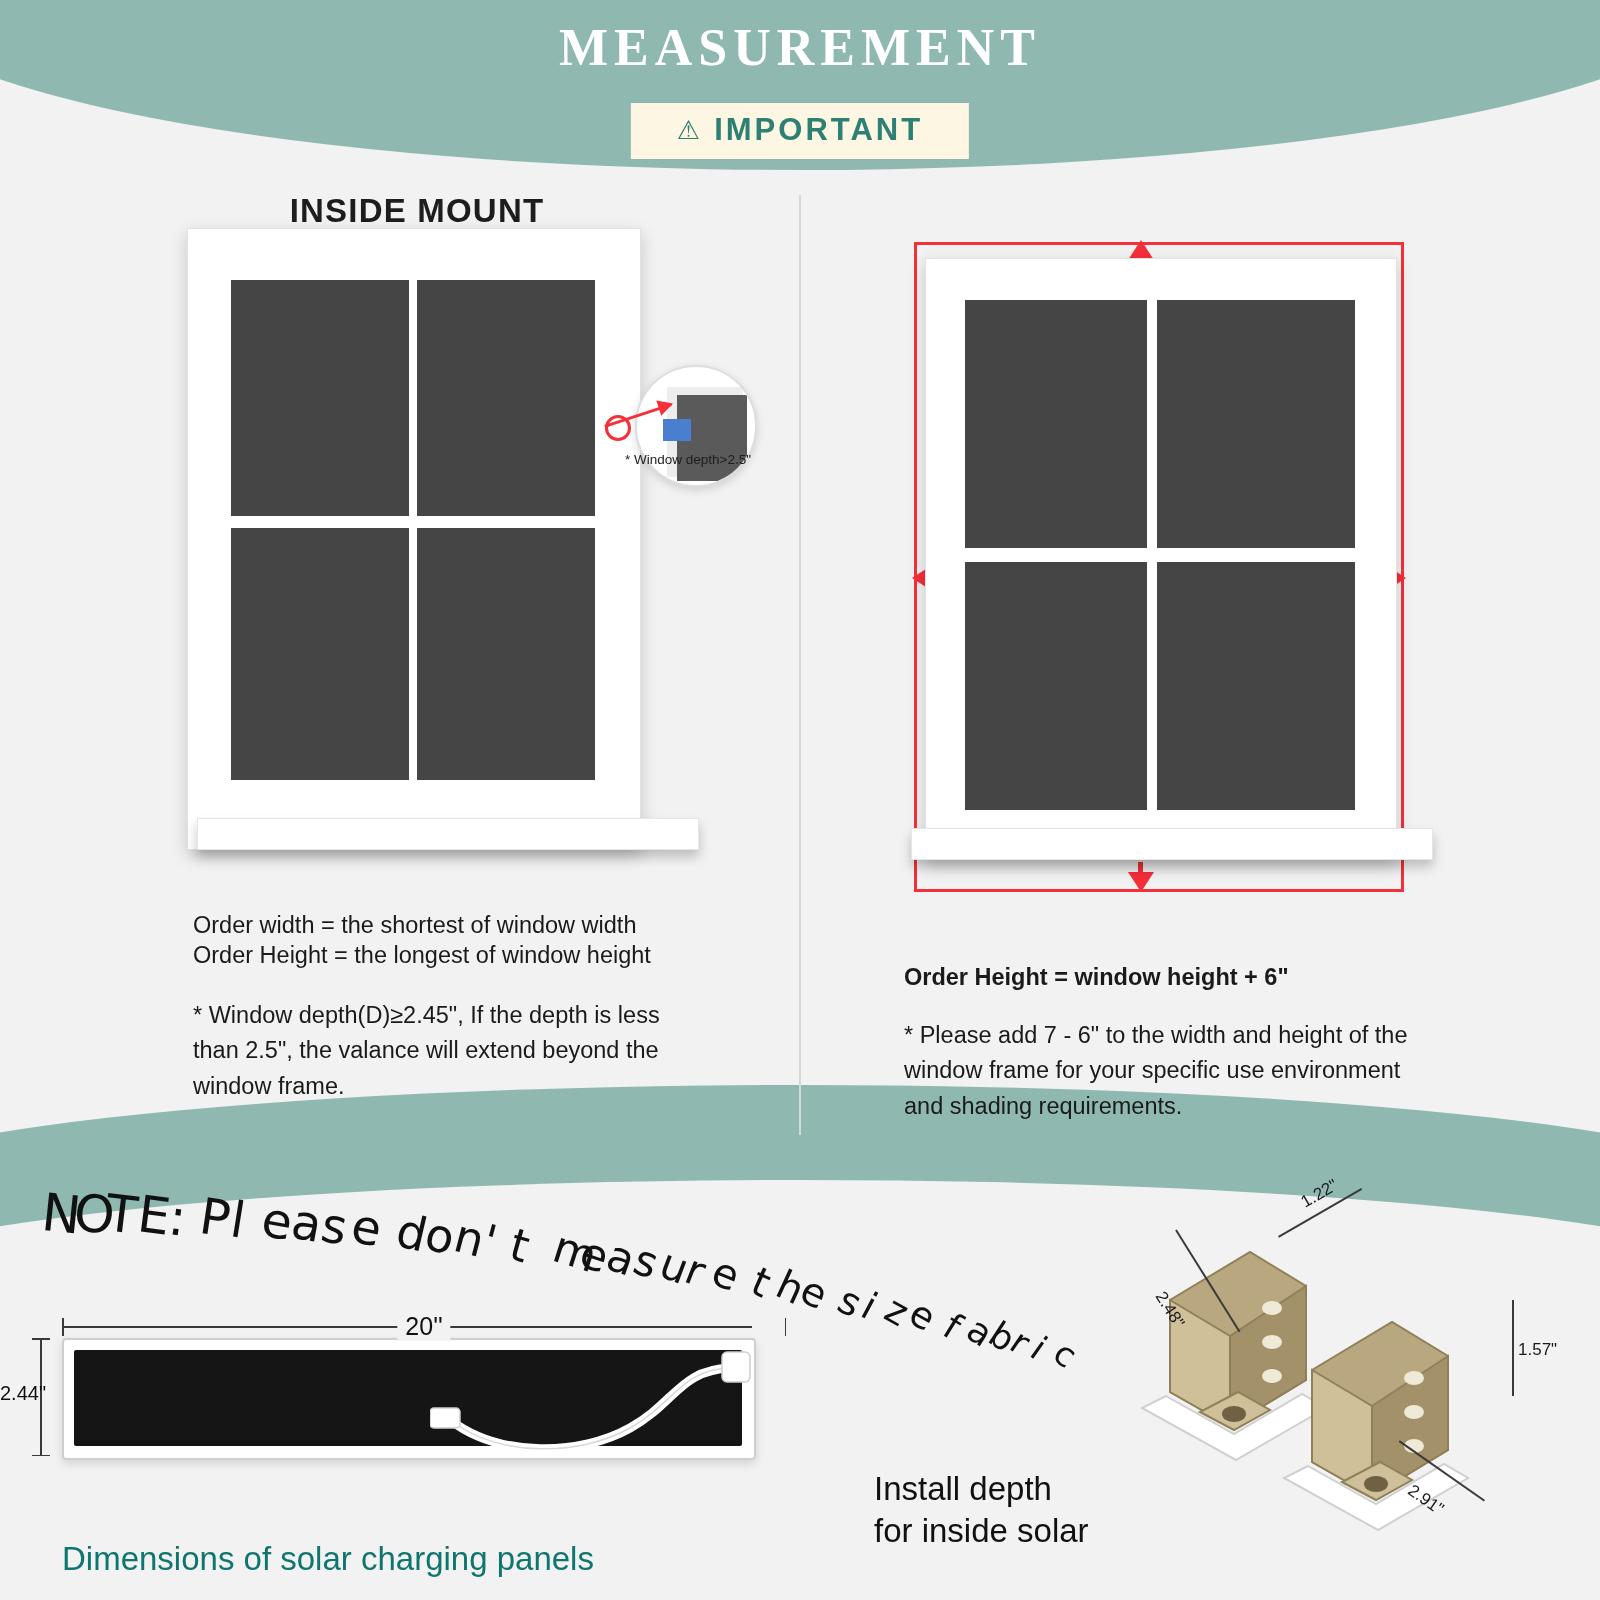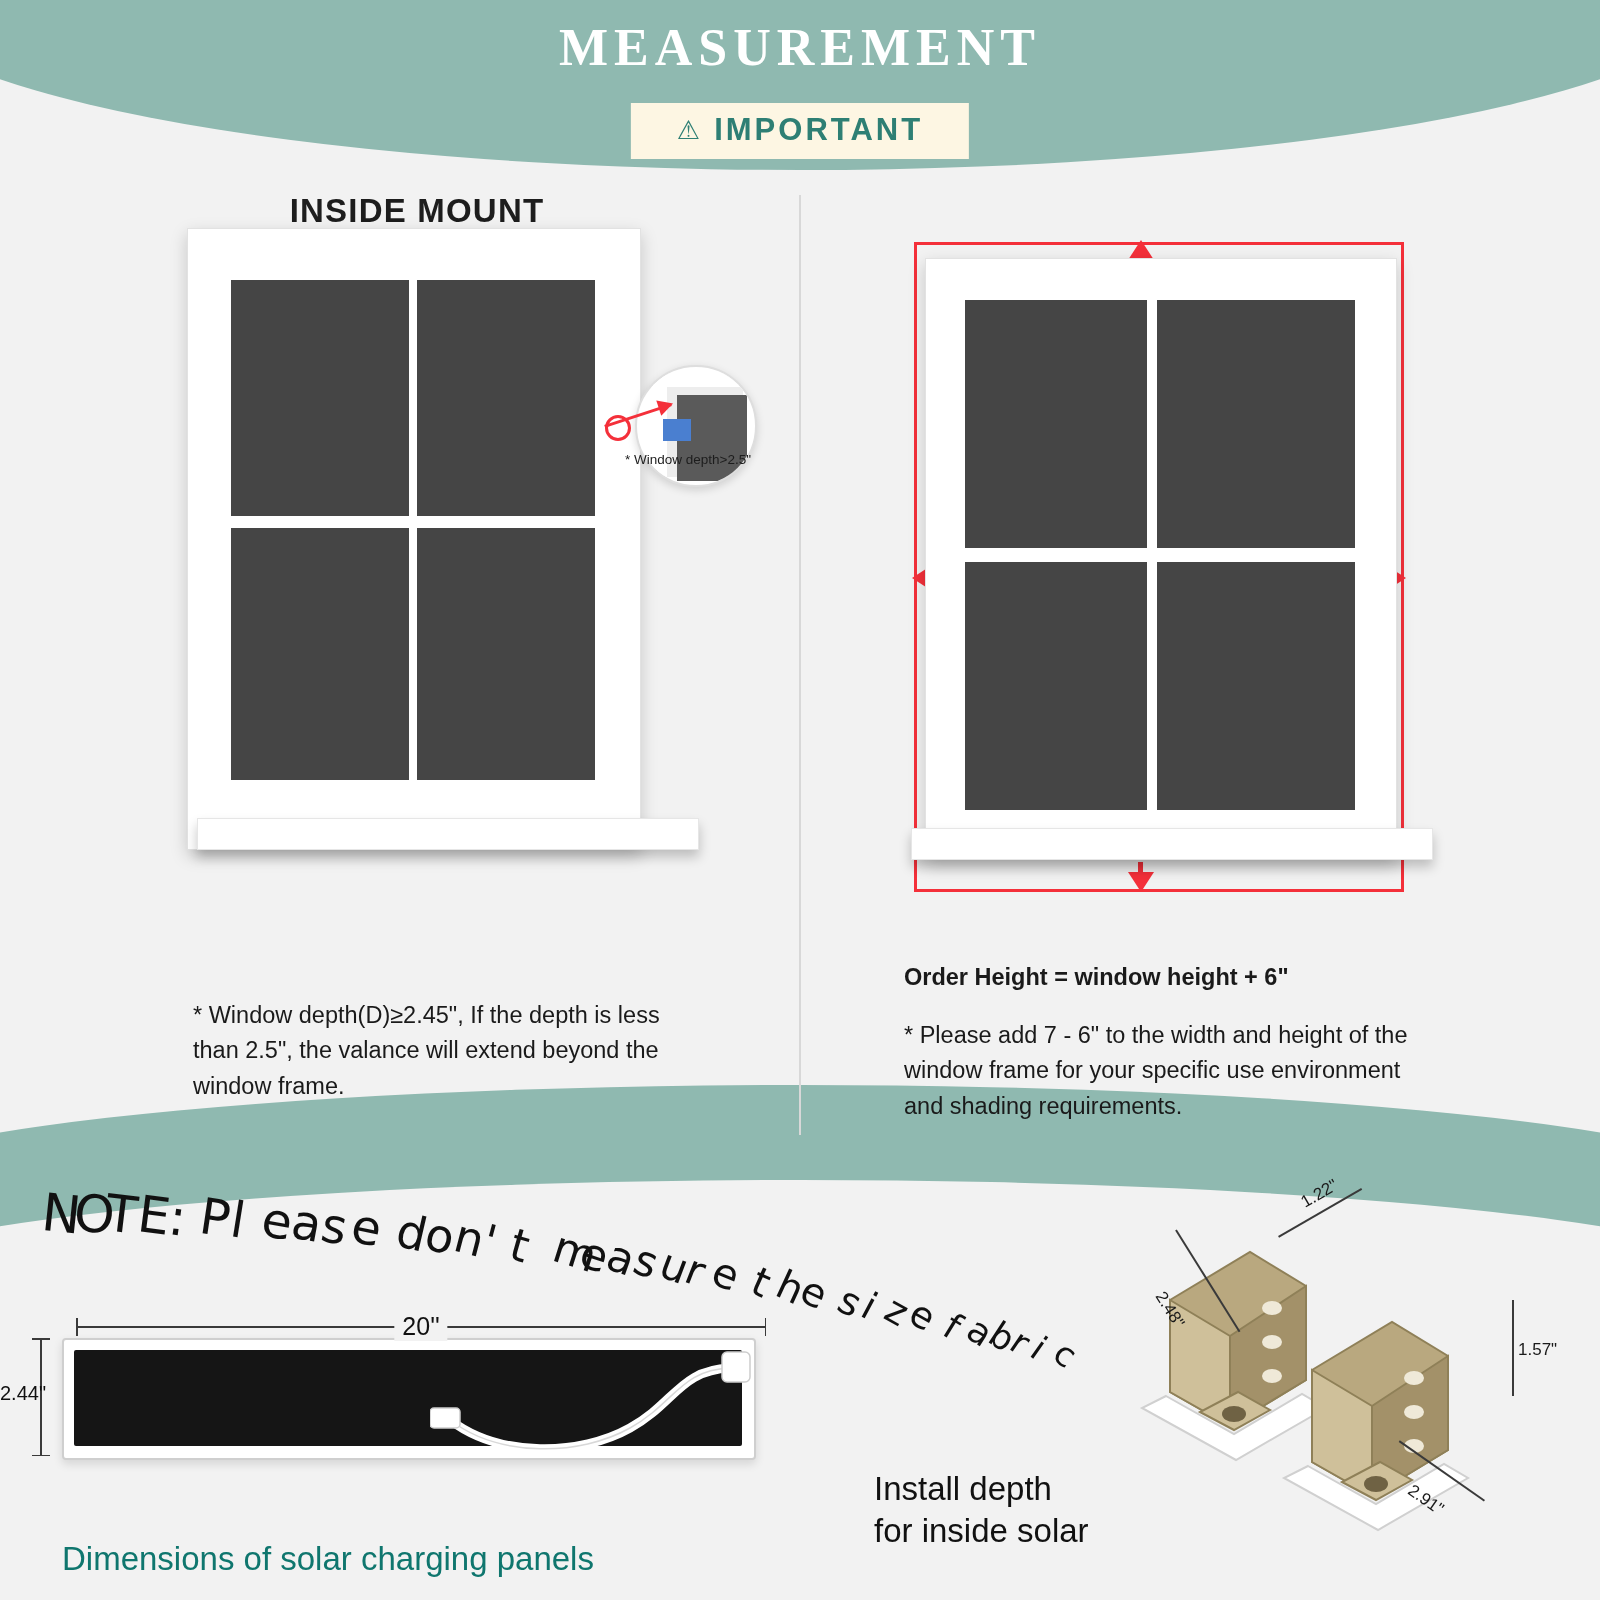--- a/index.html
+++ b/index.html
@@ -464,6 +464,7 @@
   <div class="depth-arrow"></div>
   <div class="depth-note">* Window depth&gt;2.5"</div>
 
+  <div class="order-text" style="left:176px; top:738px;">Order width   = the shortest  of window width</div>
   <div class="star-text" style="left:176px; top:828px; width:500px;">* Window depth(D)≥2.45",  If the depth is less than 2.5",  the valance will extend beyond the window frame.</div>
 </div>
 

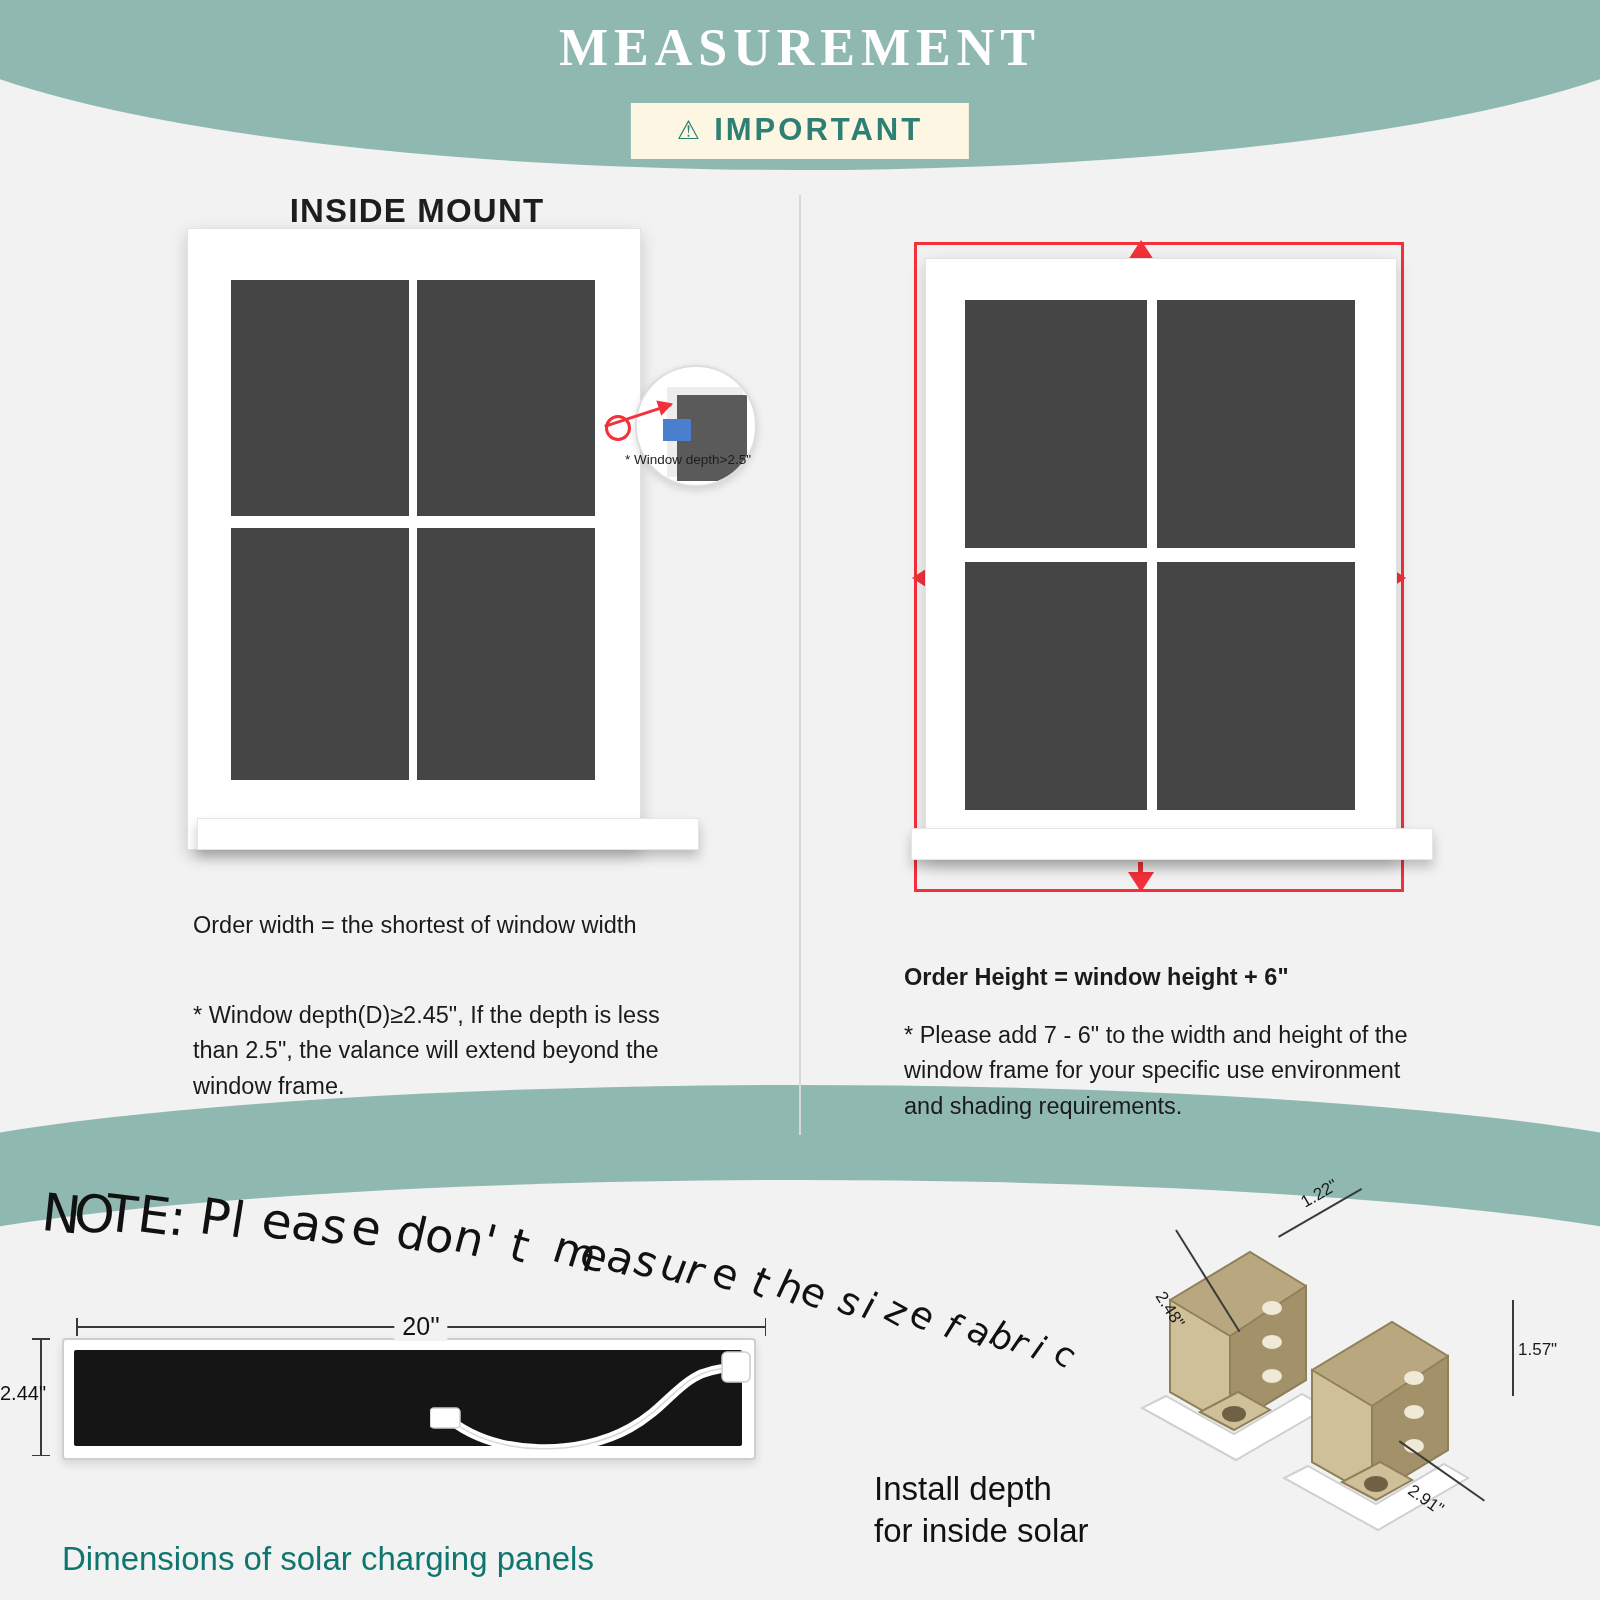--- a/index.html
+++ b/index.html
@@ -465,6 +465,7 @@
   <div class="depth-note">* Window depth&gt;2.5"</div>
 
   <div class="order-text" style="left:176px; top:738px;">Order width   = the shortest  of window width</div>
+  <div class="order-text" style="left:176px; top:768px;">Order Height = the longest of window height</div>
   <div class="star-text" style="left:176px; top:828px; width:500px;">* Window depth(D)≥2.45",  If the depth is less than 2.5",  the valance will extend beyond the window frame.</div>
 </div>
 

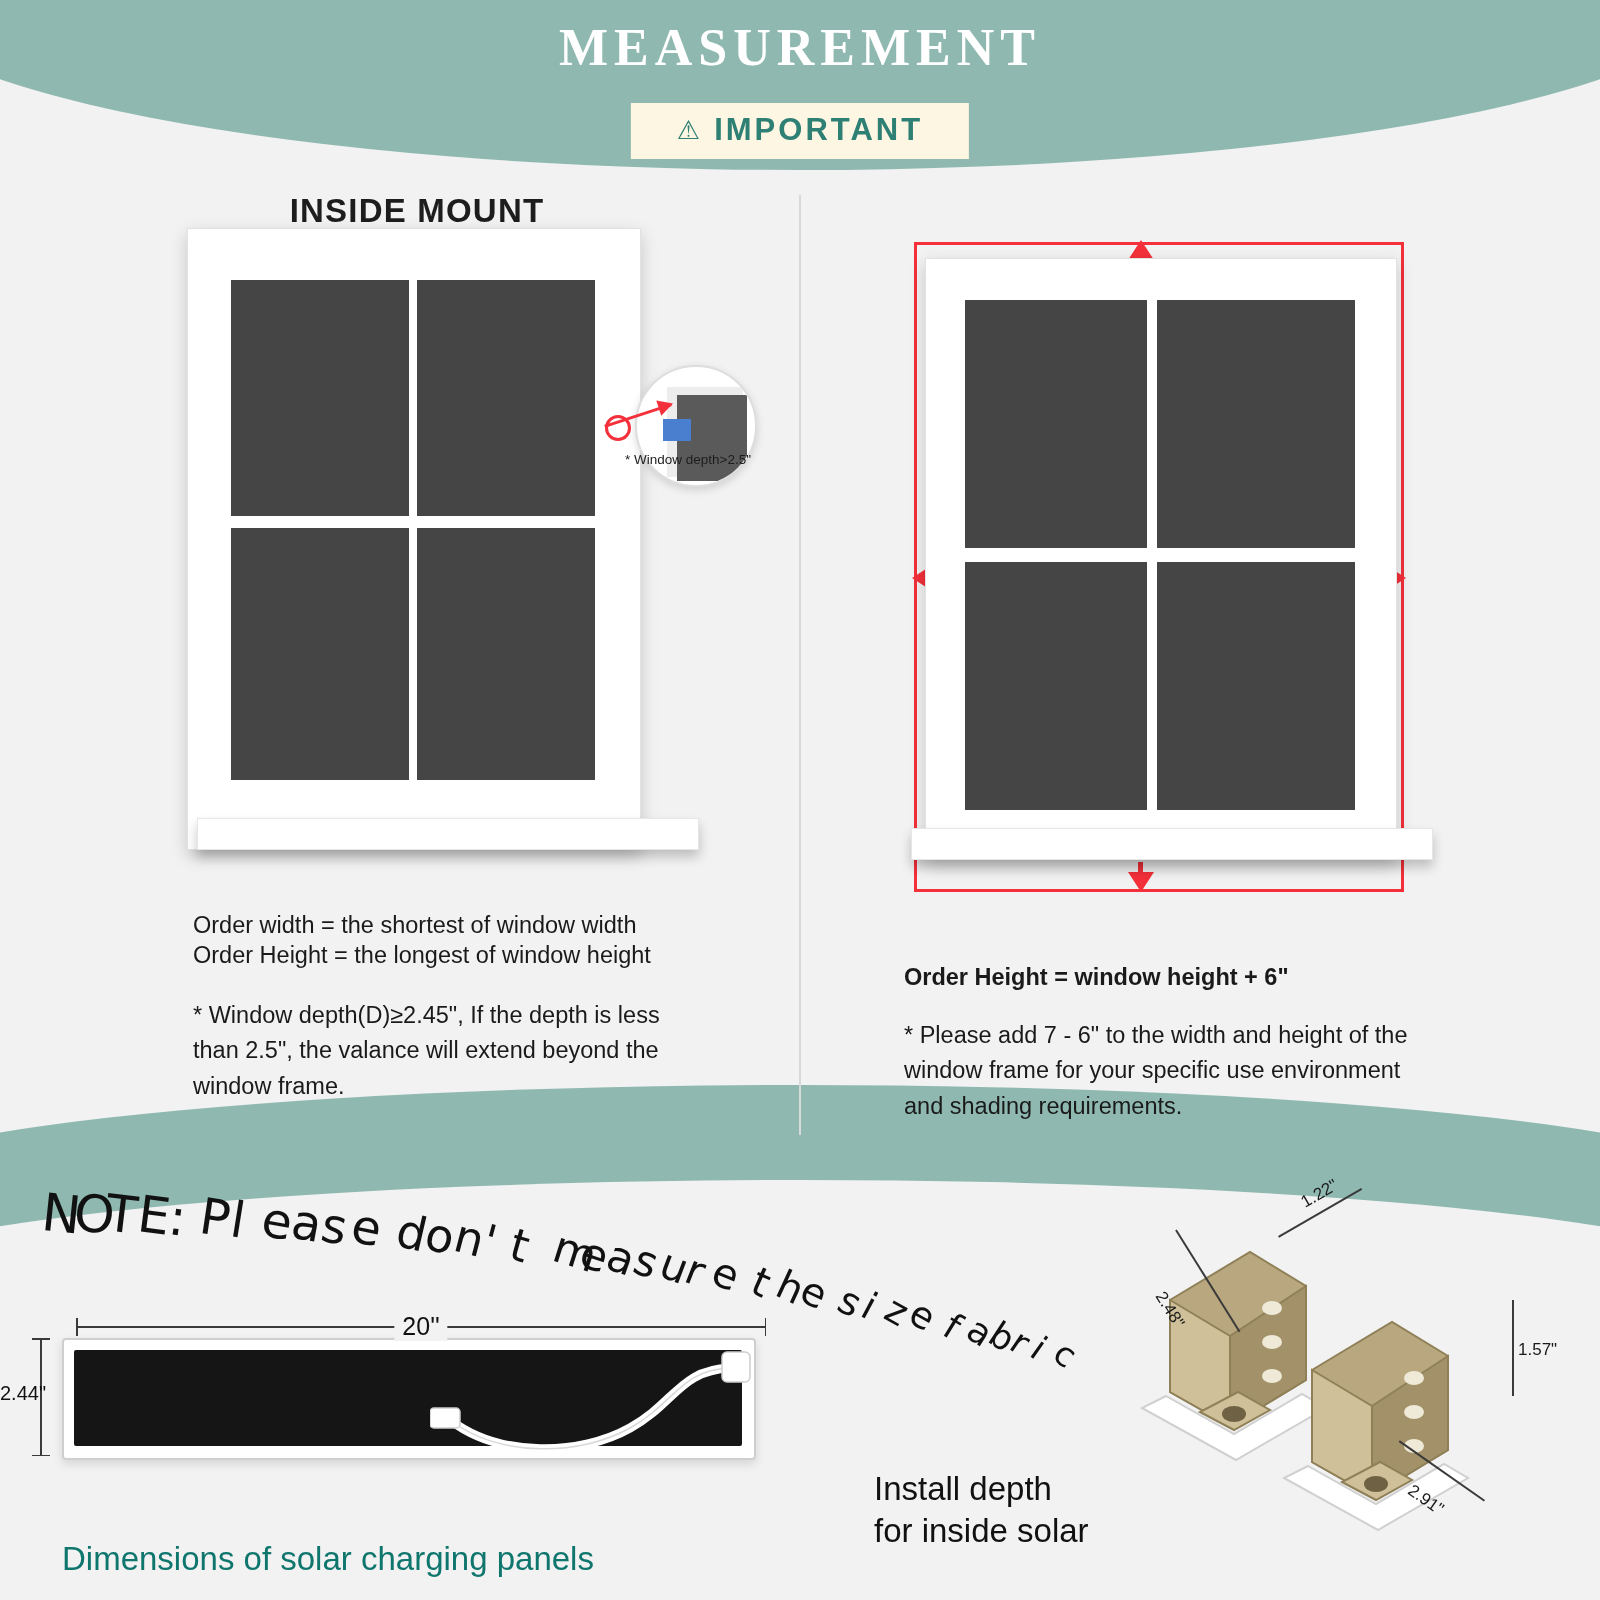--- a/index.html
+++ b/index.html
@@ -333,11 +333,12 @@
   }
   .solar-dim-w {
     position: absolute;
-    left: 76px;
+    left: 62px;
     top: 1316px;
     width: 690px;
     height: 20px;
     z-index: 4;
+    padding-left: 34px;
   }
   .solar-dim-w .line {
     position: absolute;

